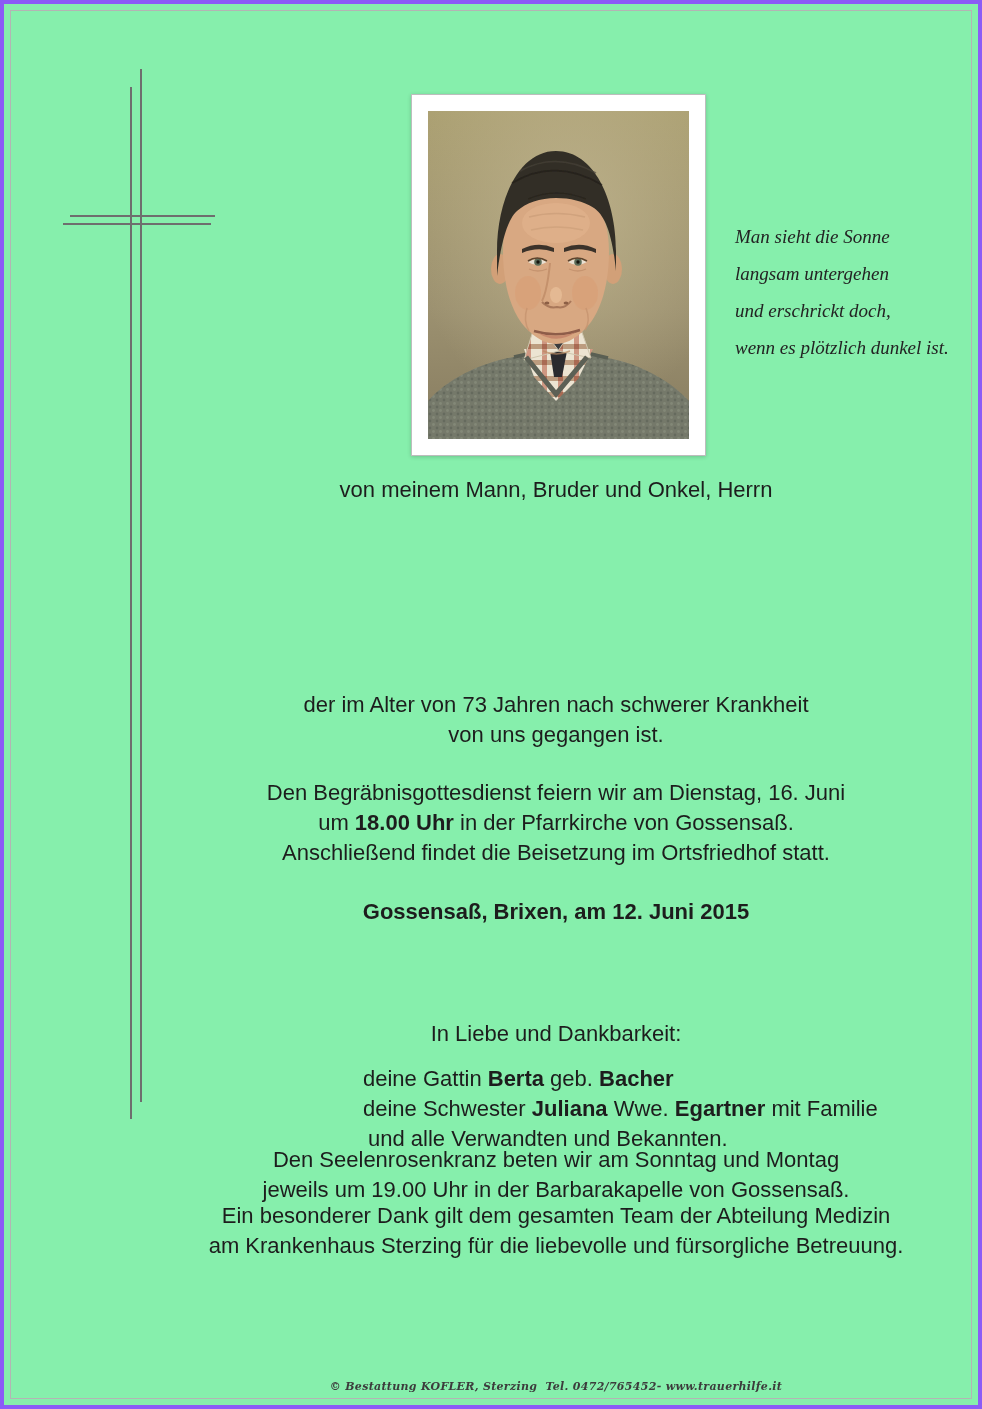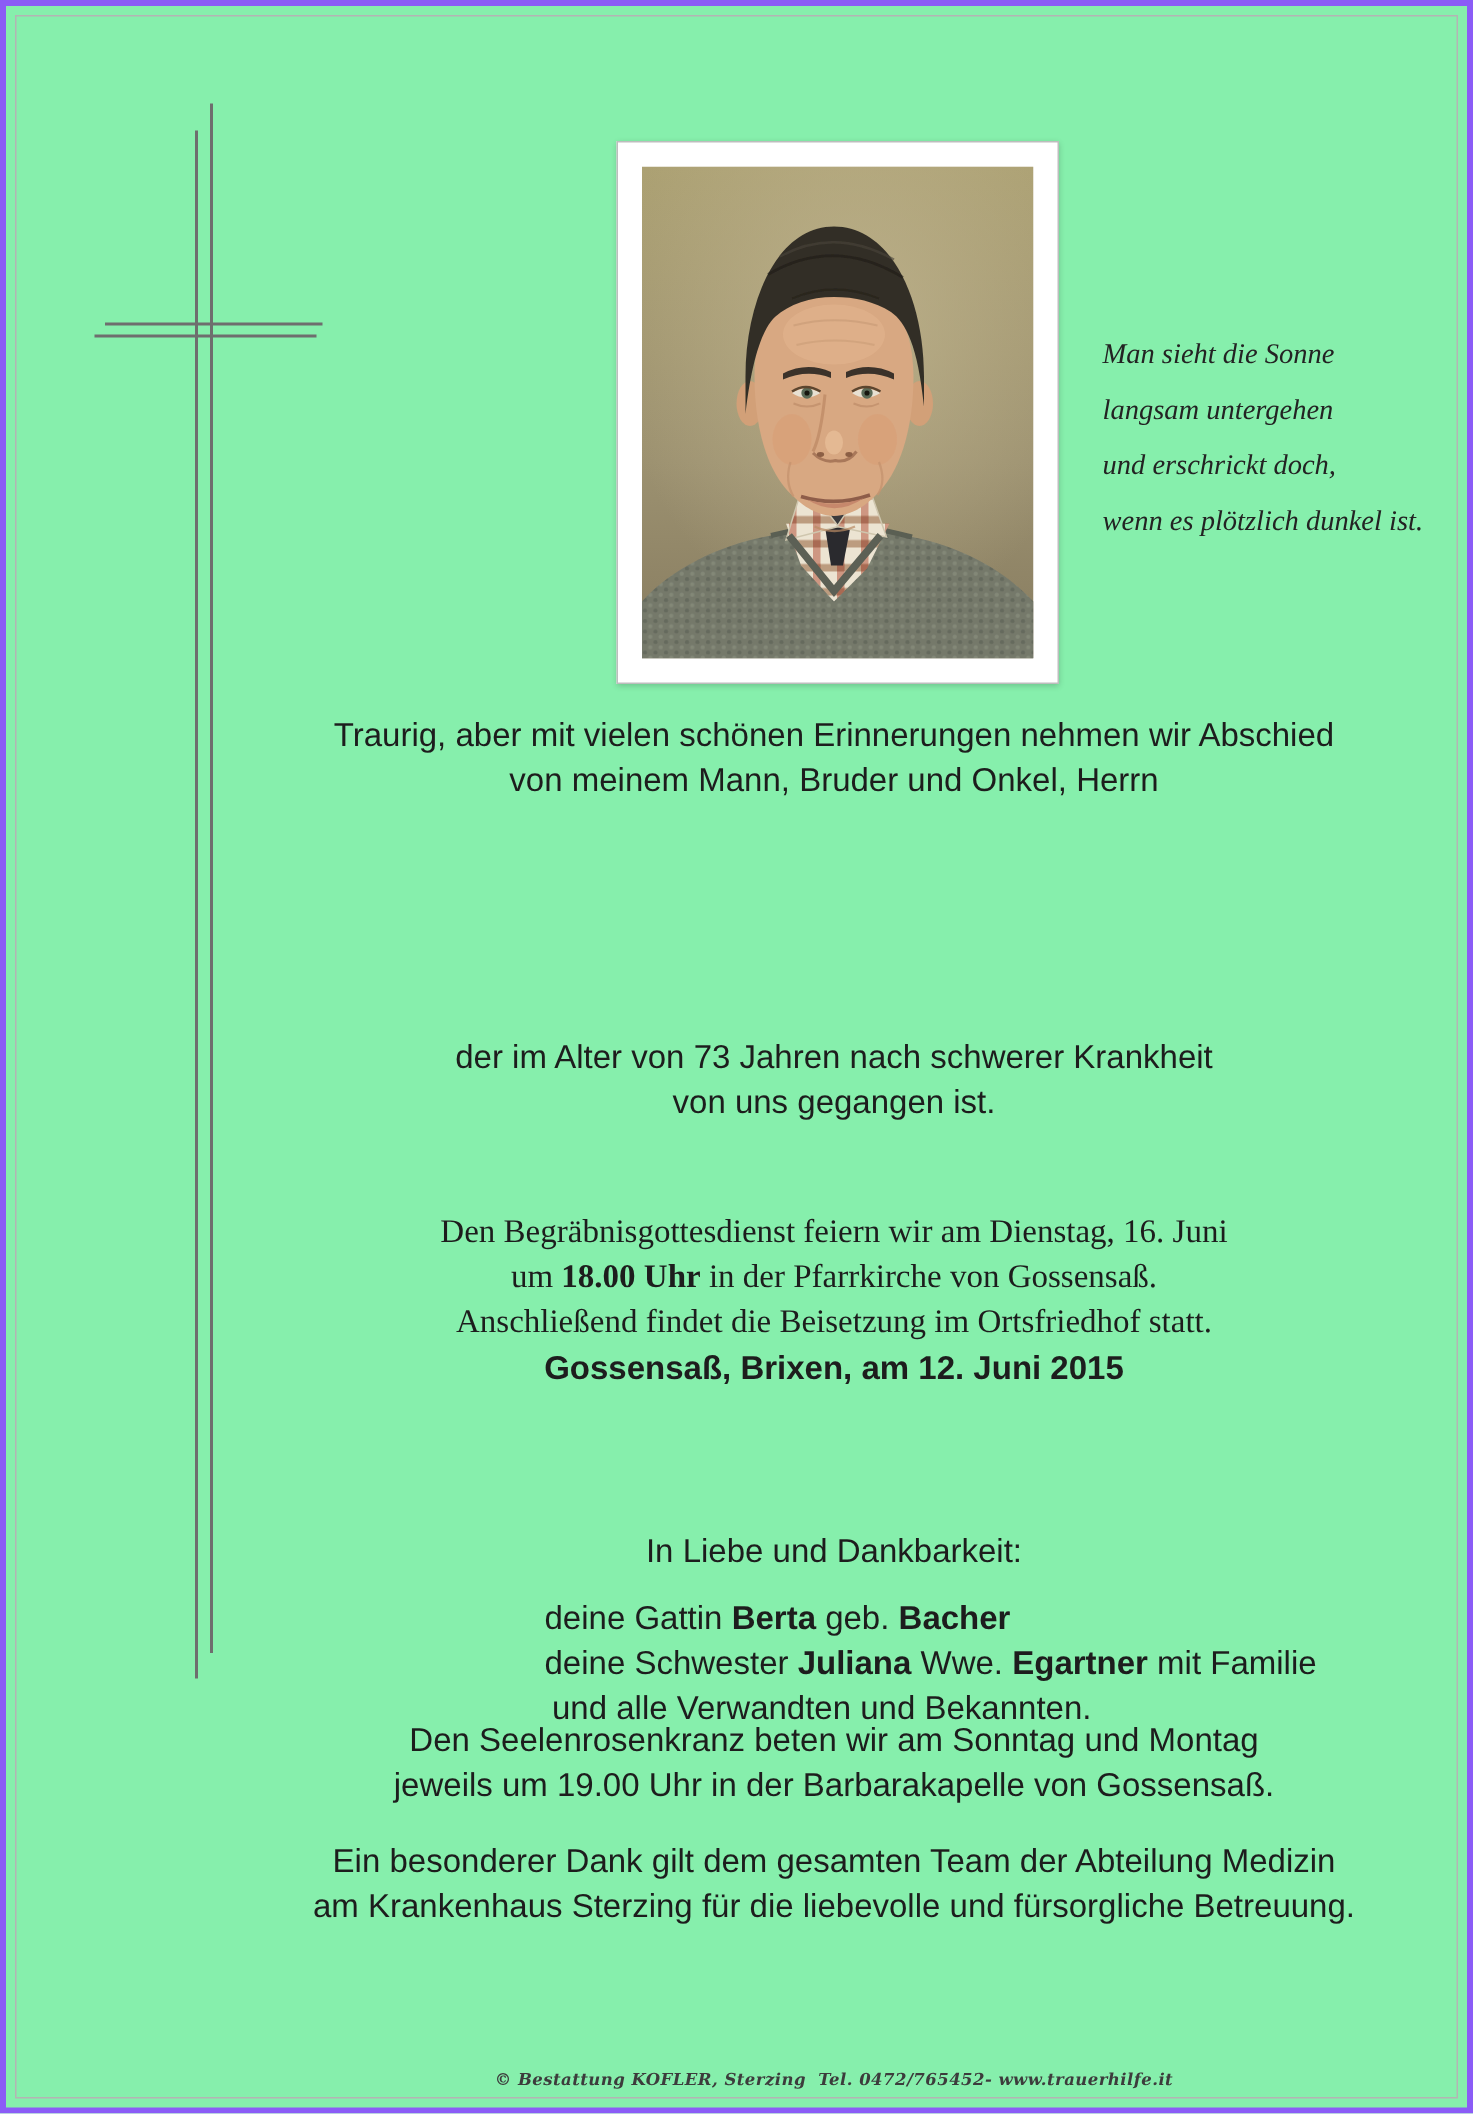--- a/index.html
+++ b/index.html
@@ -192,7 +192,6 @@
   </div>
 
   <div class="block intro">
-    <div>Traurig, aber mit vielen schönen Erinnerungen nehmen wir Abschied</div>
     <div>von meinem Mann, Bruder und Onkel, Herrn</div>
   </div>
 

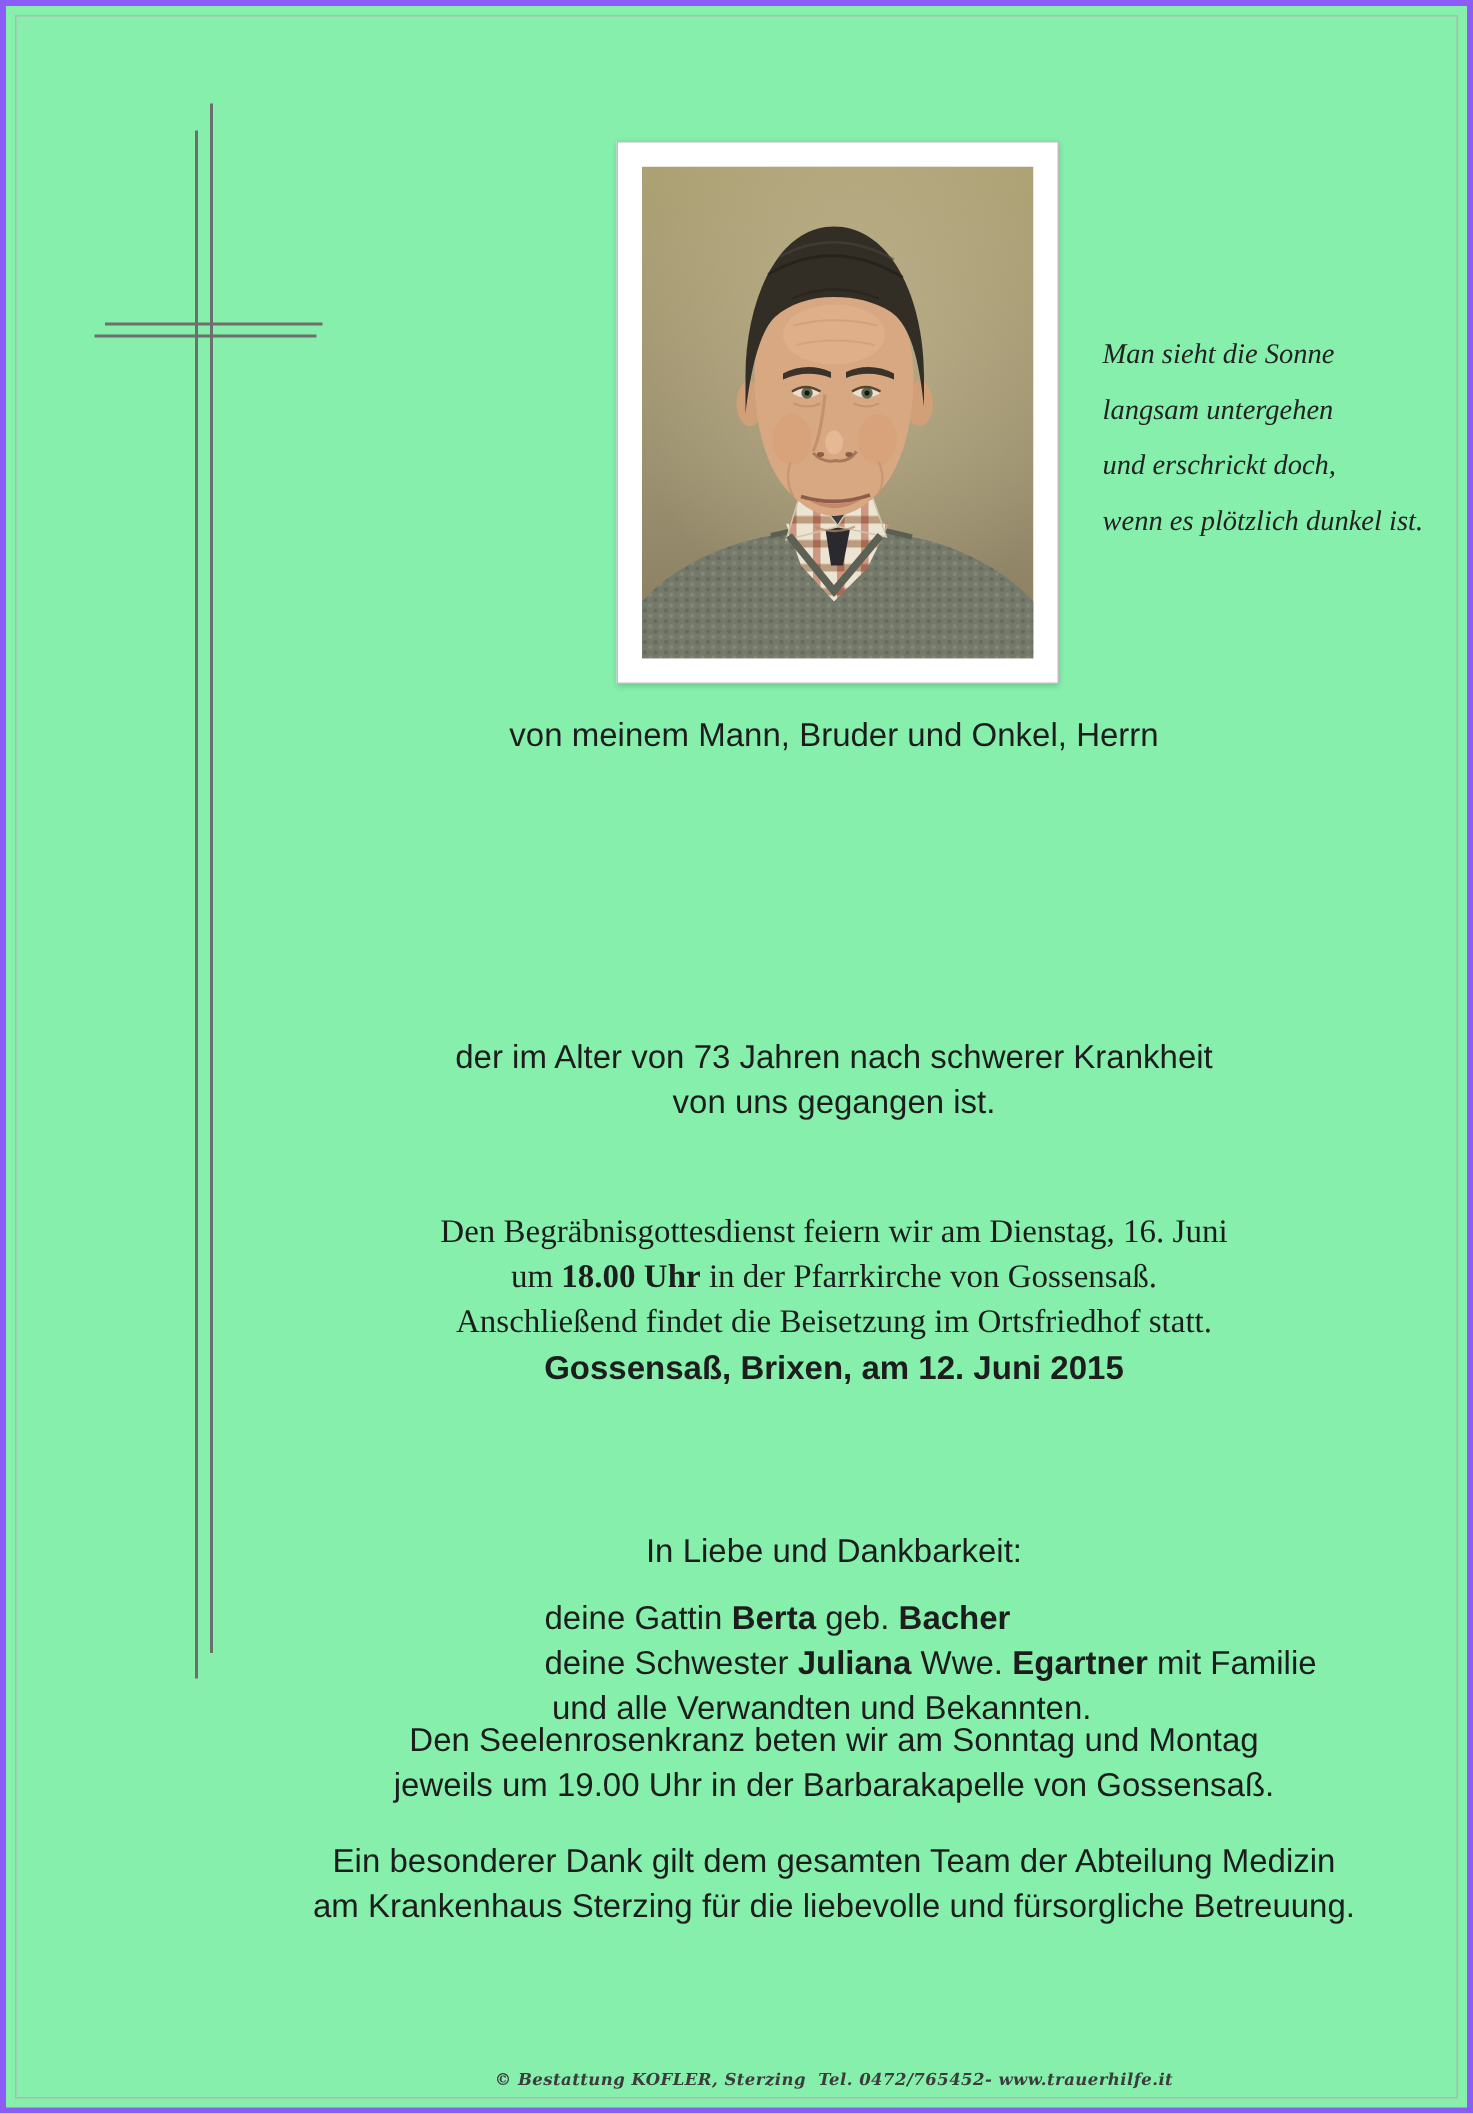--- a/index.html
+++ b/index.html
@@ -59,7 +59,7 @@
   .dates     { top: 626px; }
   .dates .birth { margin-right: 56px; }
   .age       { top: 686px; }
-  .funeral   { top: 802px; font-family: Liberation Serif, serif; }
+  .funeral   { top: 774px; }
   .place-date{ top: 893px; font-weight: bold; }
   .gratitude { top: 1015px; }
   .family    { top: 1029px; text-align: left; padding-left: 207px; box-sizing: border-box; margin-top: 31px; }

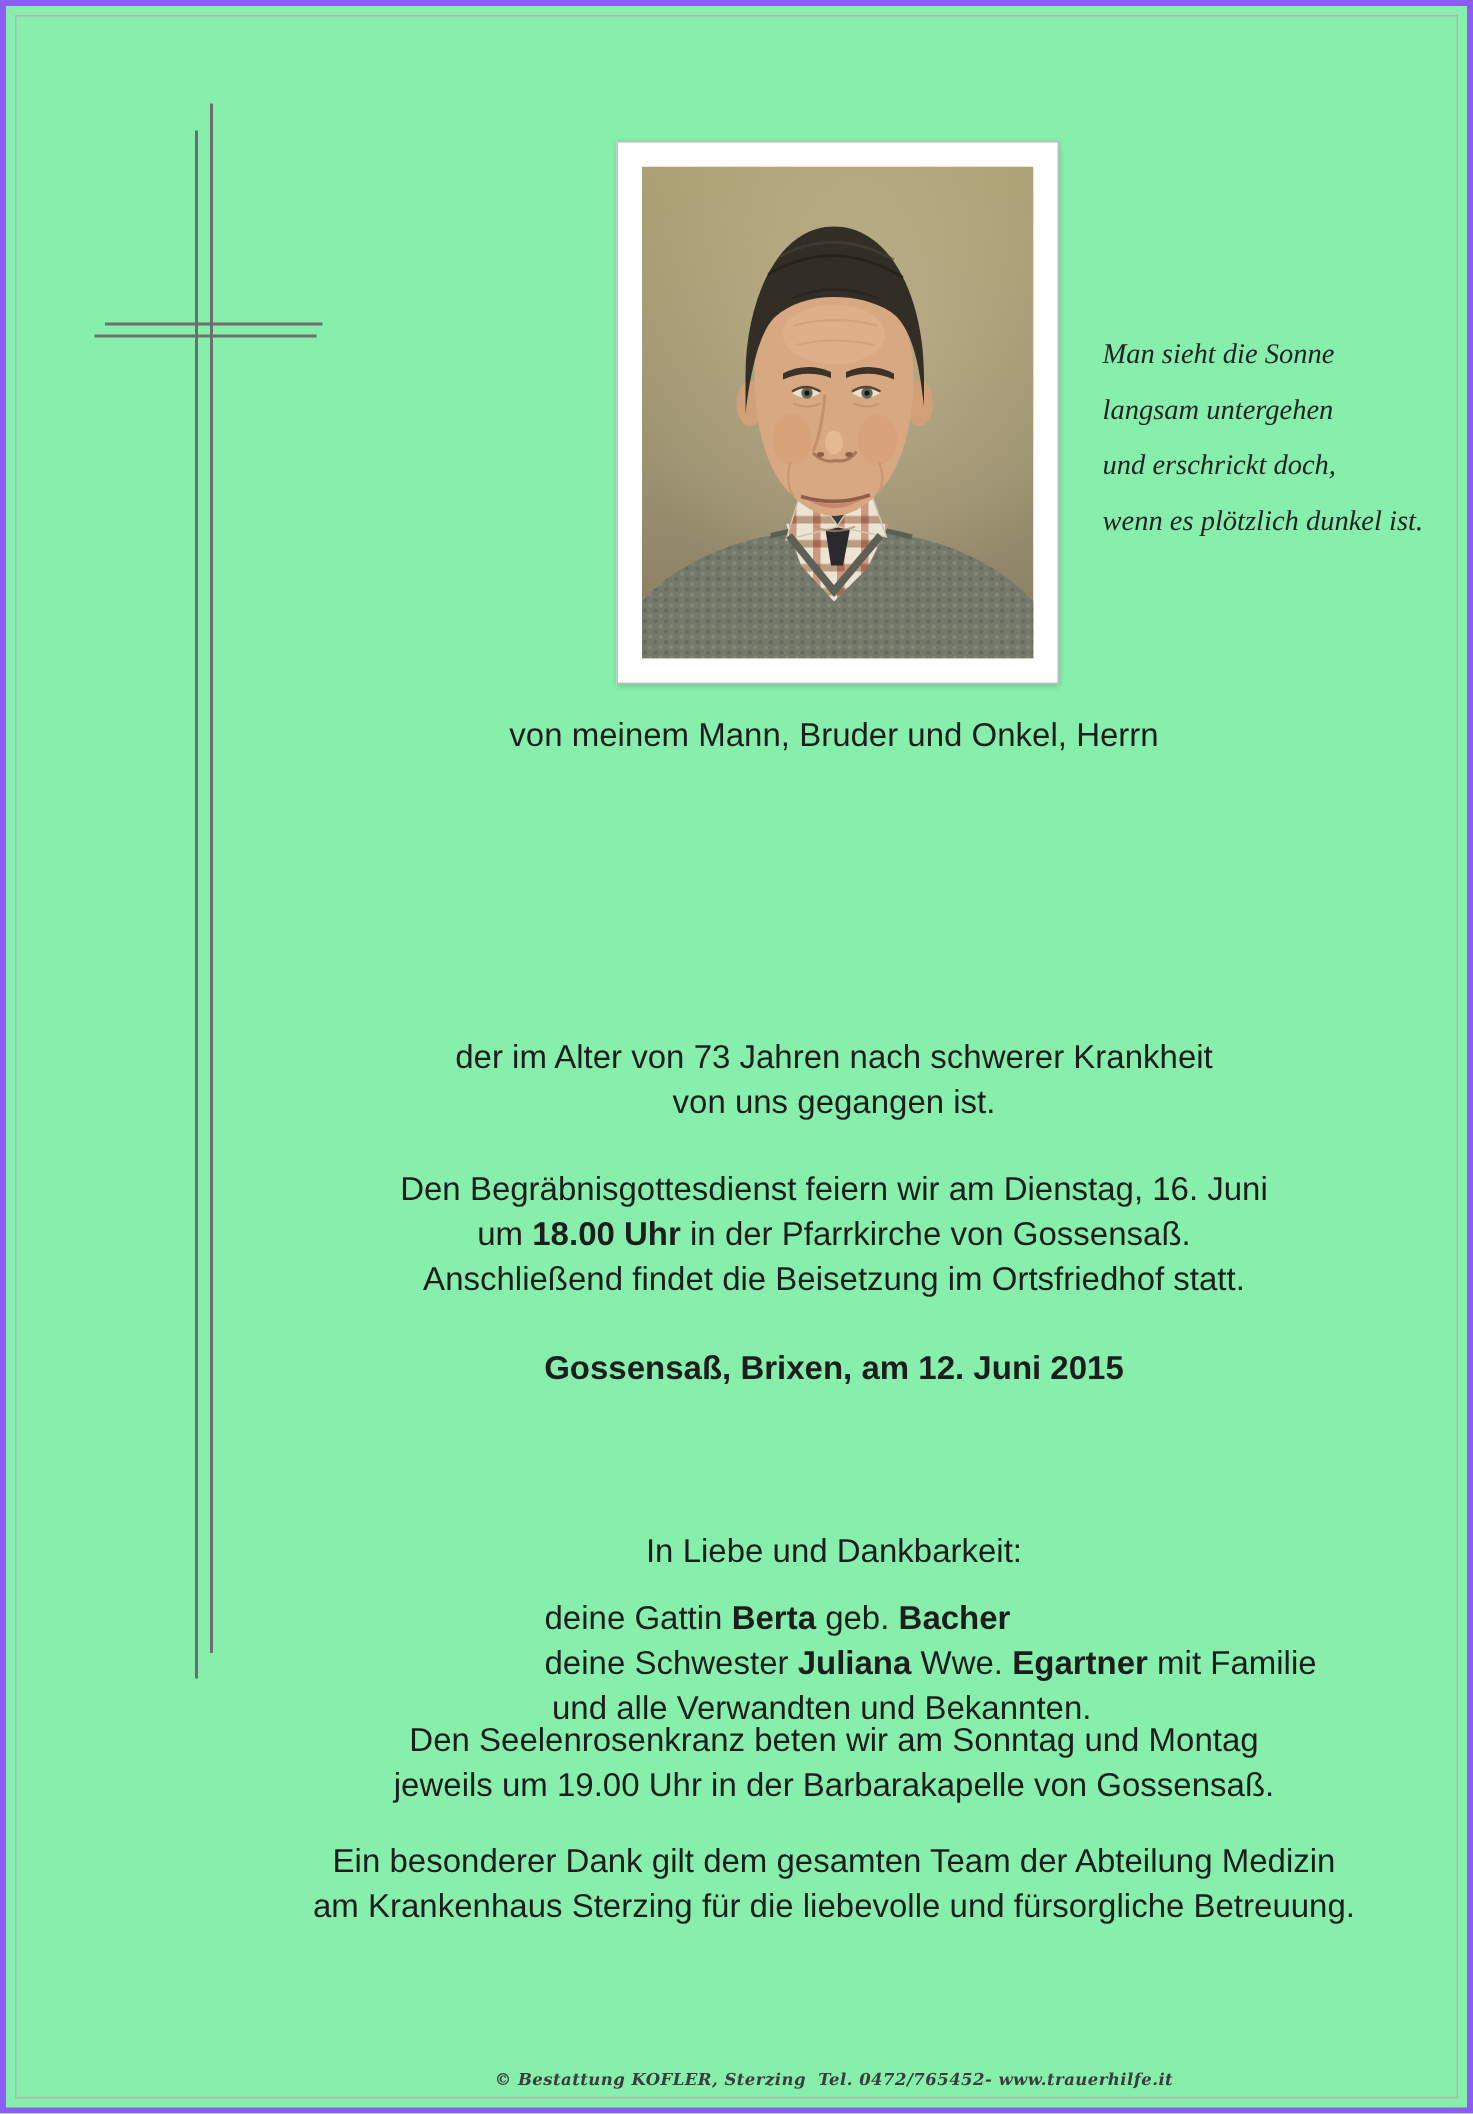--- a/index.html
+++ b/index.html
@@ -65,7 +65,7 @@
   .family    { top: 1029px; text-align: left; padding-left: 207px; box-sizing: border-box; margin-top: 31px; }
   .family .fam-line3 { padding-left: 5px; }
   .rosary    { top: 1141px; }
-  .thanks    { top: 1222px; text-align: center; }
+  .thanks    { top: 1197px; text-align: center; }
   .bold { font-weight: bold; }
   
   .footer {

